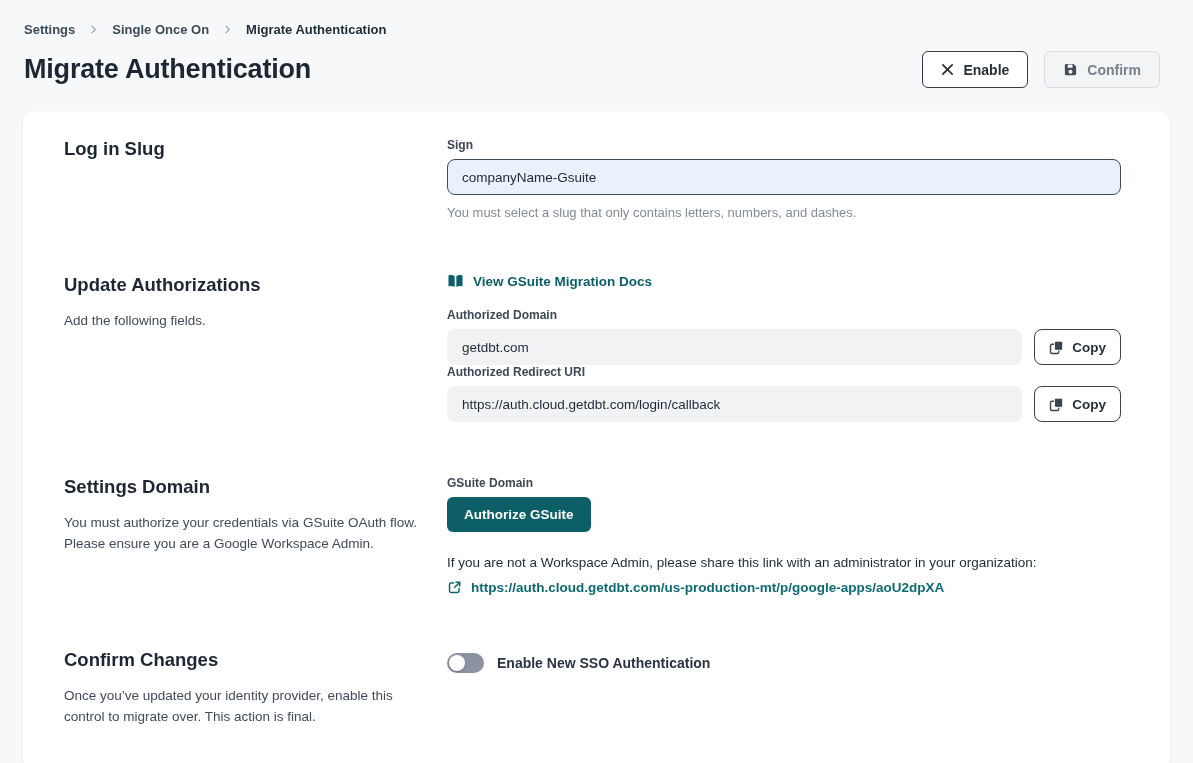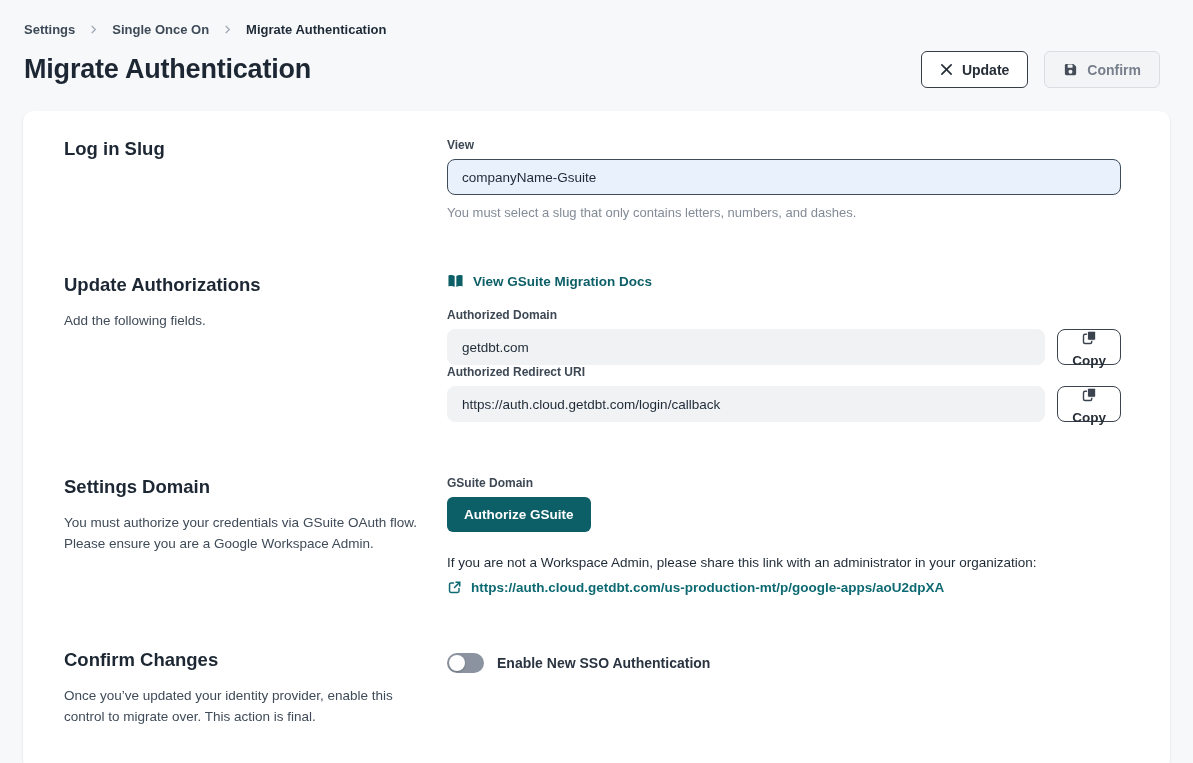--- a/index.html
+++ b/index.html
@@ -124,7 +124,7 @@
             <path d="M2 2 12 12 M12 2 2 12" stroke="#262e37" stroke-width="1.8" stroke-linecap="round"></path>
           </svg>
       </span>
-      <span>Update</span>
+      <span>Enable</span>
     </button>
     <button class="btn btn-confirm">
       <span class="icon">

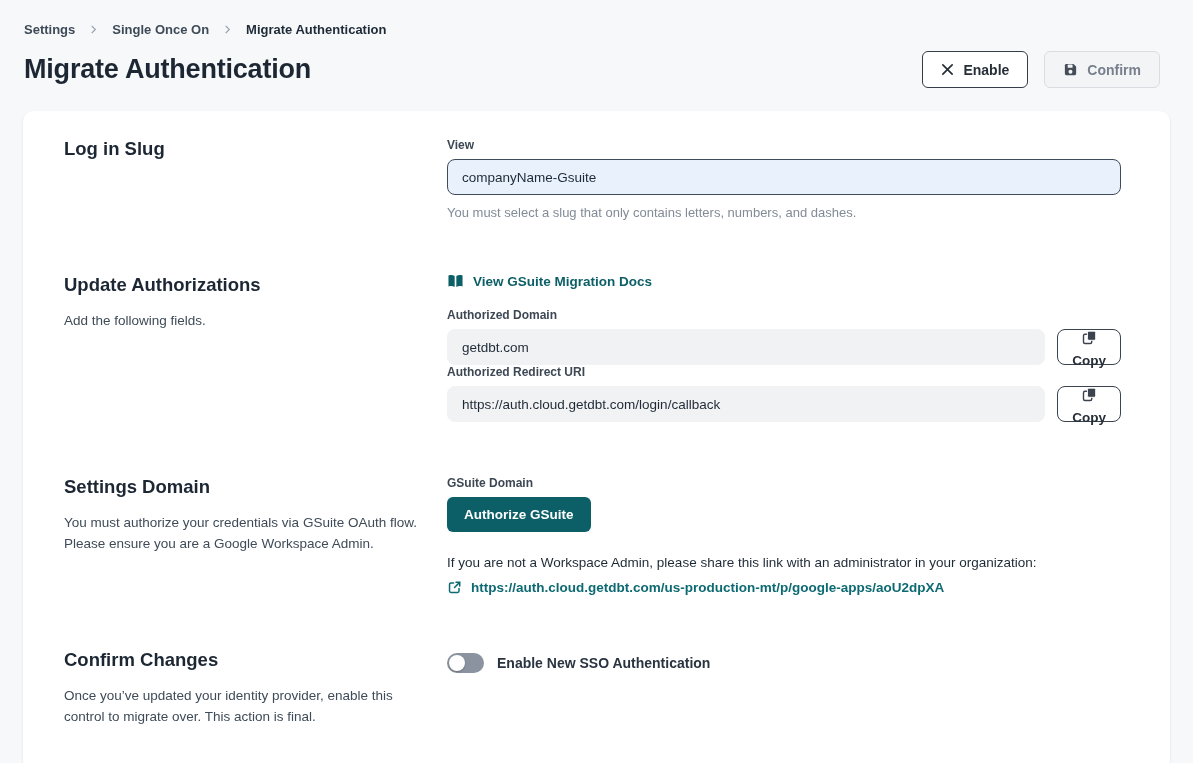--- a/index.html
+++ b/index.html
@@ -146,7 +146,7 @@
       <h2 class="section-heading">Log in Slug</h2>
     </div>
     <div>
-      <div class="field-label">View</div>
+      <div class="field-label">Sign</div>
       <input class="text-input input-slug" type="text" value="companyName-Gsuite" style="">
       <div class="helper-text">You must select a slug that only contains letters, numbers, and dashes.</div>
     </div>

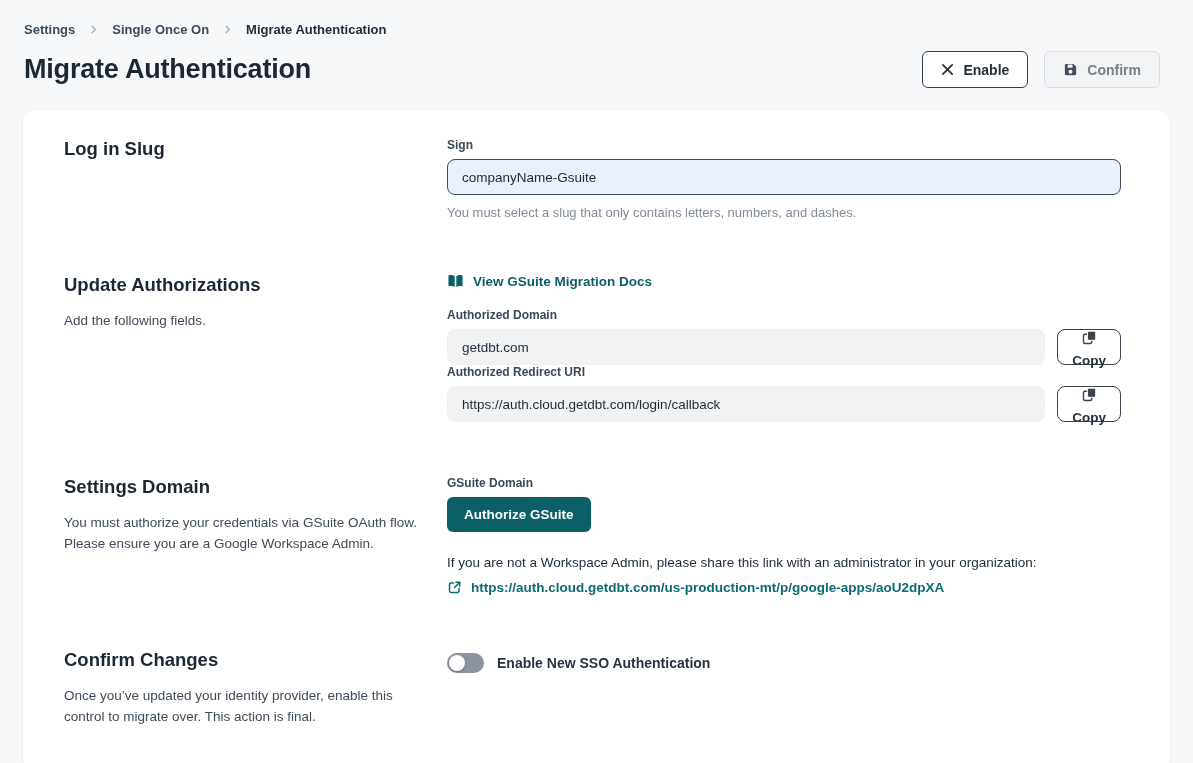--- a/index.html
+++ b/index.html
@@ -62,7 +62,7 @@
     display:inline-flex; align-items:center; gap:8px;
     height:36px; padding:0 14px;
     background:#fff; border:1px solid #3a434e; border-radius:8px;
-    font-size:13.5px; font-weight:600; color:#262e37; cursor:pointer;flex-direction:column;
+    font-size:13.5px; font-weight:600; color:#262e37; cursor:pointer;
   }
   .docs-link {
     display:inline-flex; align-items:center; gap:9px;

